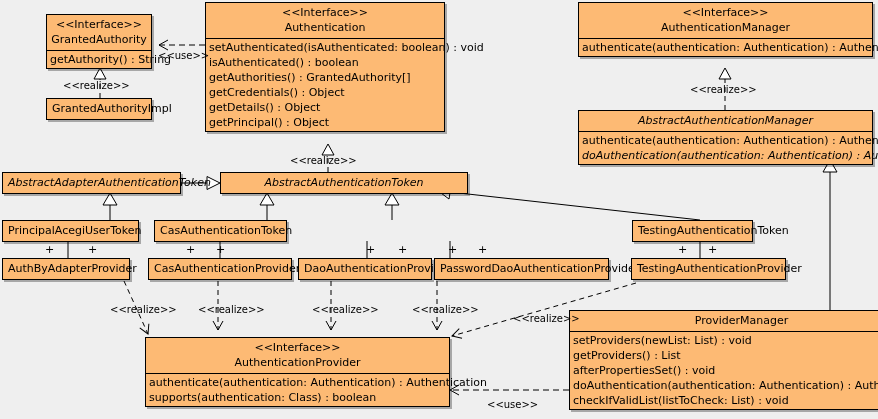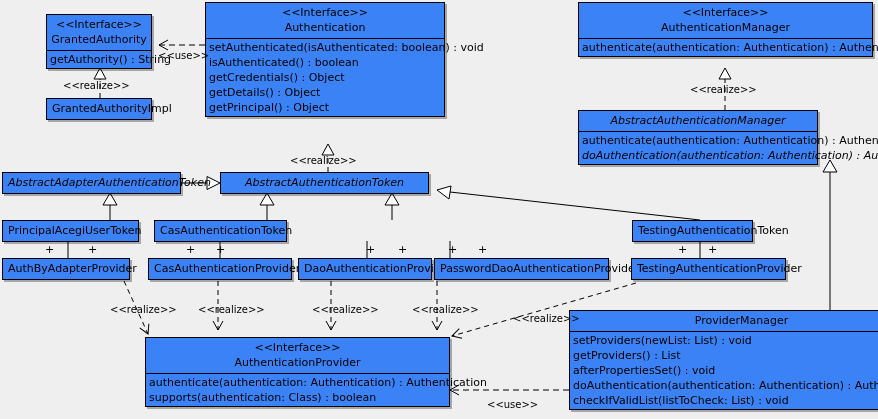--- a/index.html
+++ b/index.html
@@ -32,7 +32,7 @@
   .cls {
     position: absolute;
     box-sizing: border-box;
-    background: #3b82f6;
+    background: #fdba74;
     border: 1px solid #000;
     box-shadow: 2px 2px 0 rgba(0,0,0,0.30);
     overflow: visible;

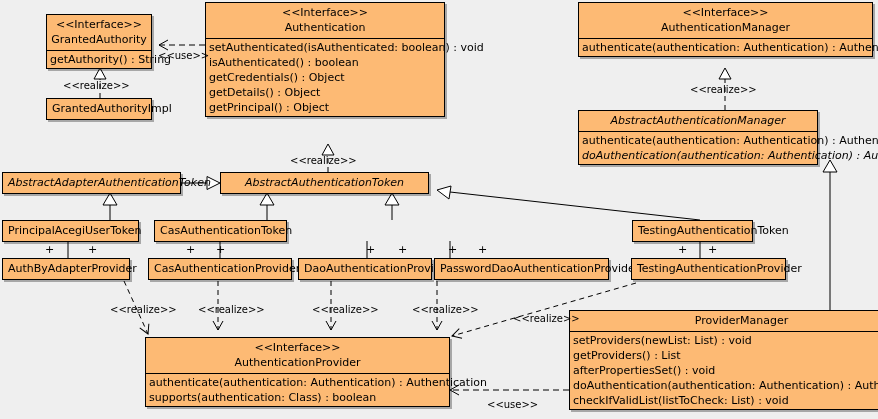--- a/index.html
+++ b/index.html
@@ -194,6 +194,7 @@
     <div class="ops">
       <span class="op">setAuthenticated(isAuthenticated: boolean) : void</span>
       <span class="op">isAuthenticated() : boolean</span>
+      <span class="op">getAuthorities() : GrantedAuthority[]</span>
       <span class="op">getCredentials() : Object</span>
       <span class="op">getDetails() : Object</span>
       <span class="op">getPrincipal() : Object</span>

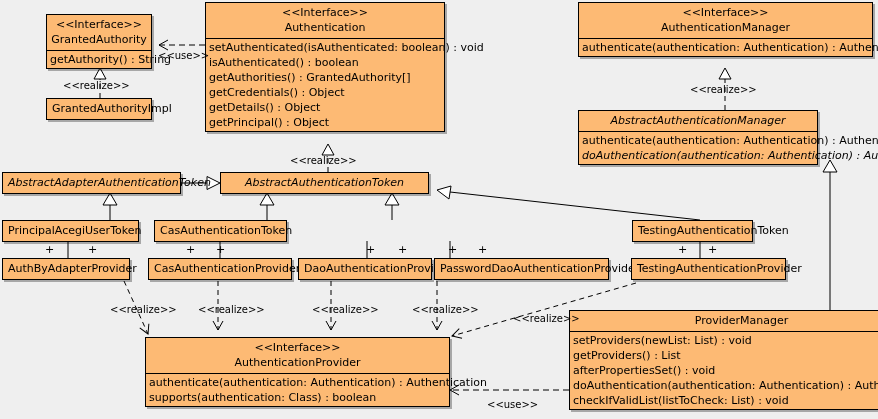--- a/index.html
+++ b/index.html
@@ -212,7 +212,7 @@
     </div>
   </div>
 
-  <div class="cls abstract" style="left:578px; top:110px; width:240px;">
+  <div class="cls abstract" style="left:578px; top:110px; width:295px;">
     <div class="hdr">
       <span class="nm">AbstractAuthenticationManager</span>
     </div>

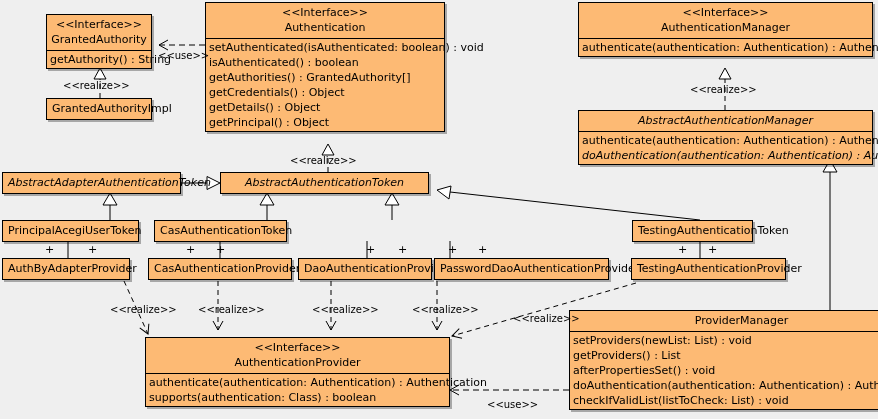--- a/index.html
+++ b/index.html
@@ -229,7 +229,7 @@
     </div>
   </div>
 
-  <div class="cls simple abstract" style="left:220px; top:172px; width:209px;">
+  <div class="cls simple abstract" style="left:220px; top:172px; width:248px;">
     <div class="hdr">
       <span class="nm">AbstractAuthenticationToken</span>
     </div>

